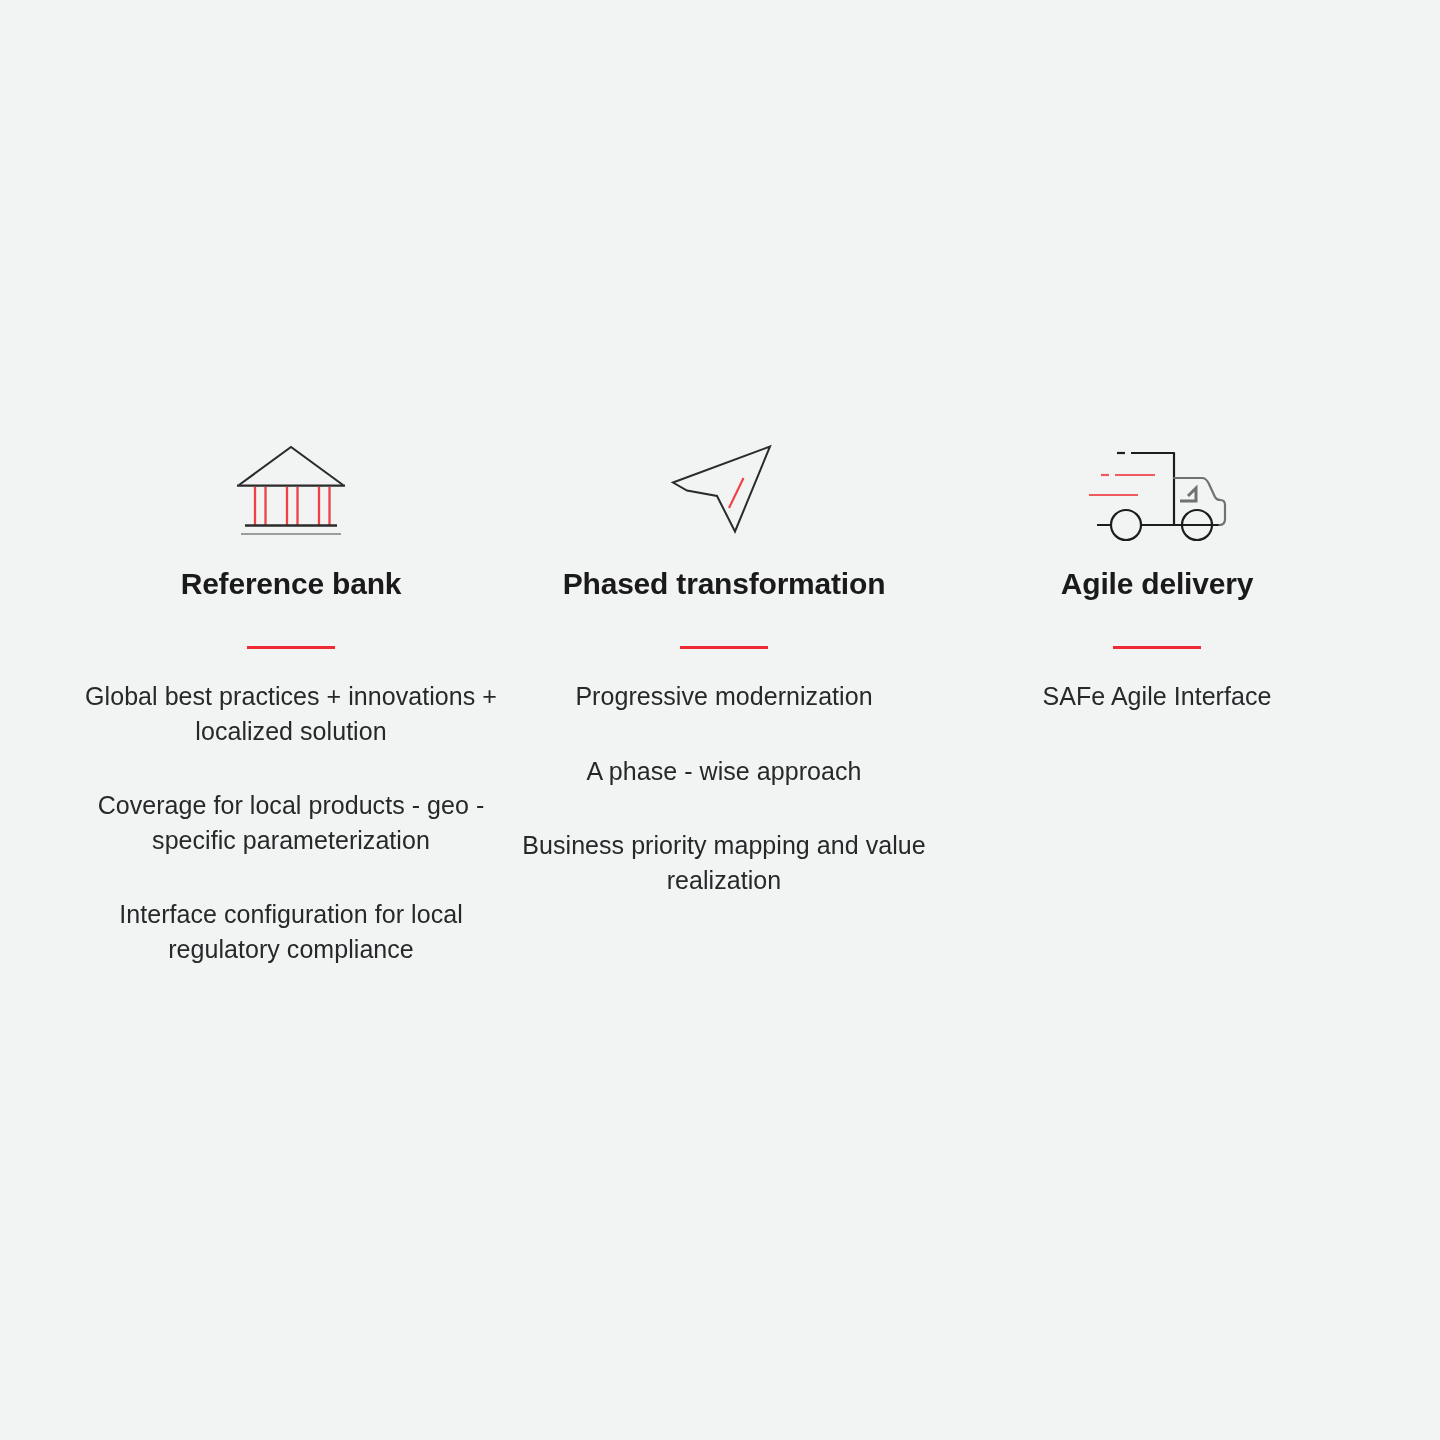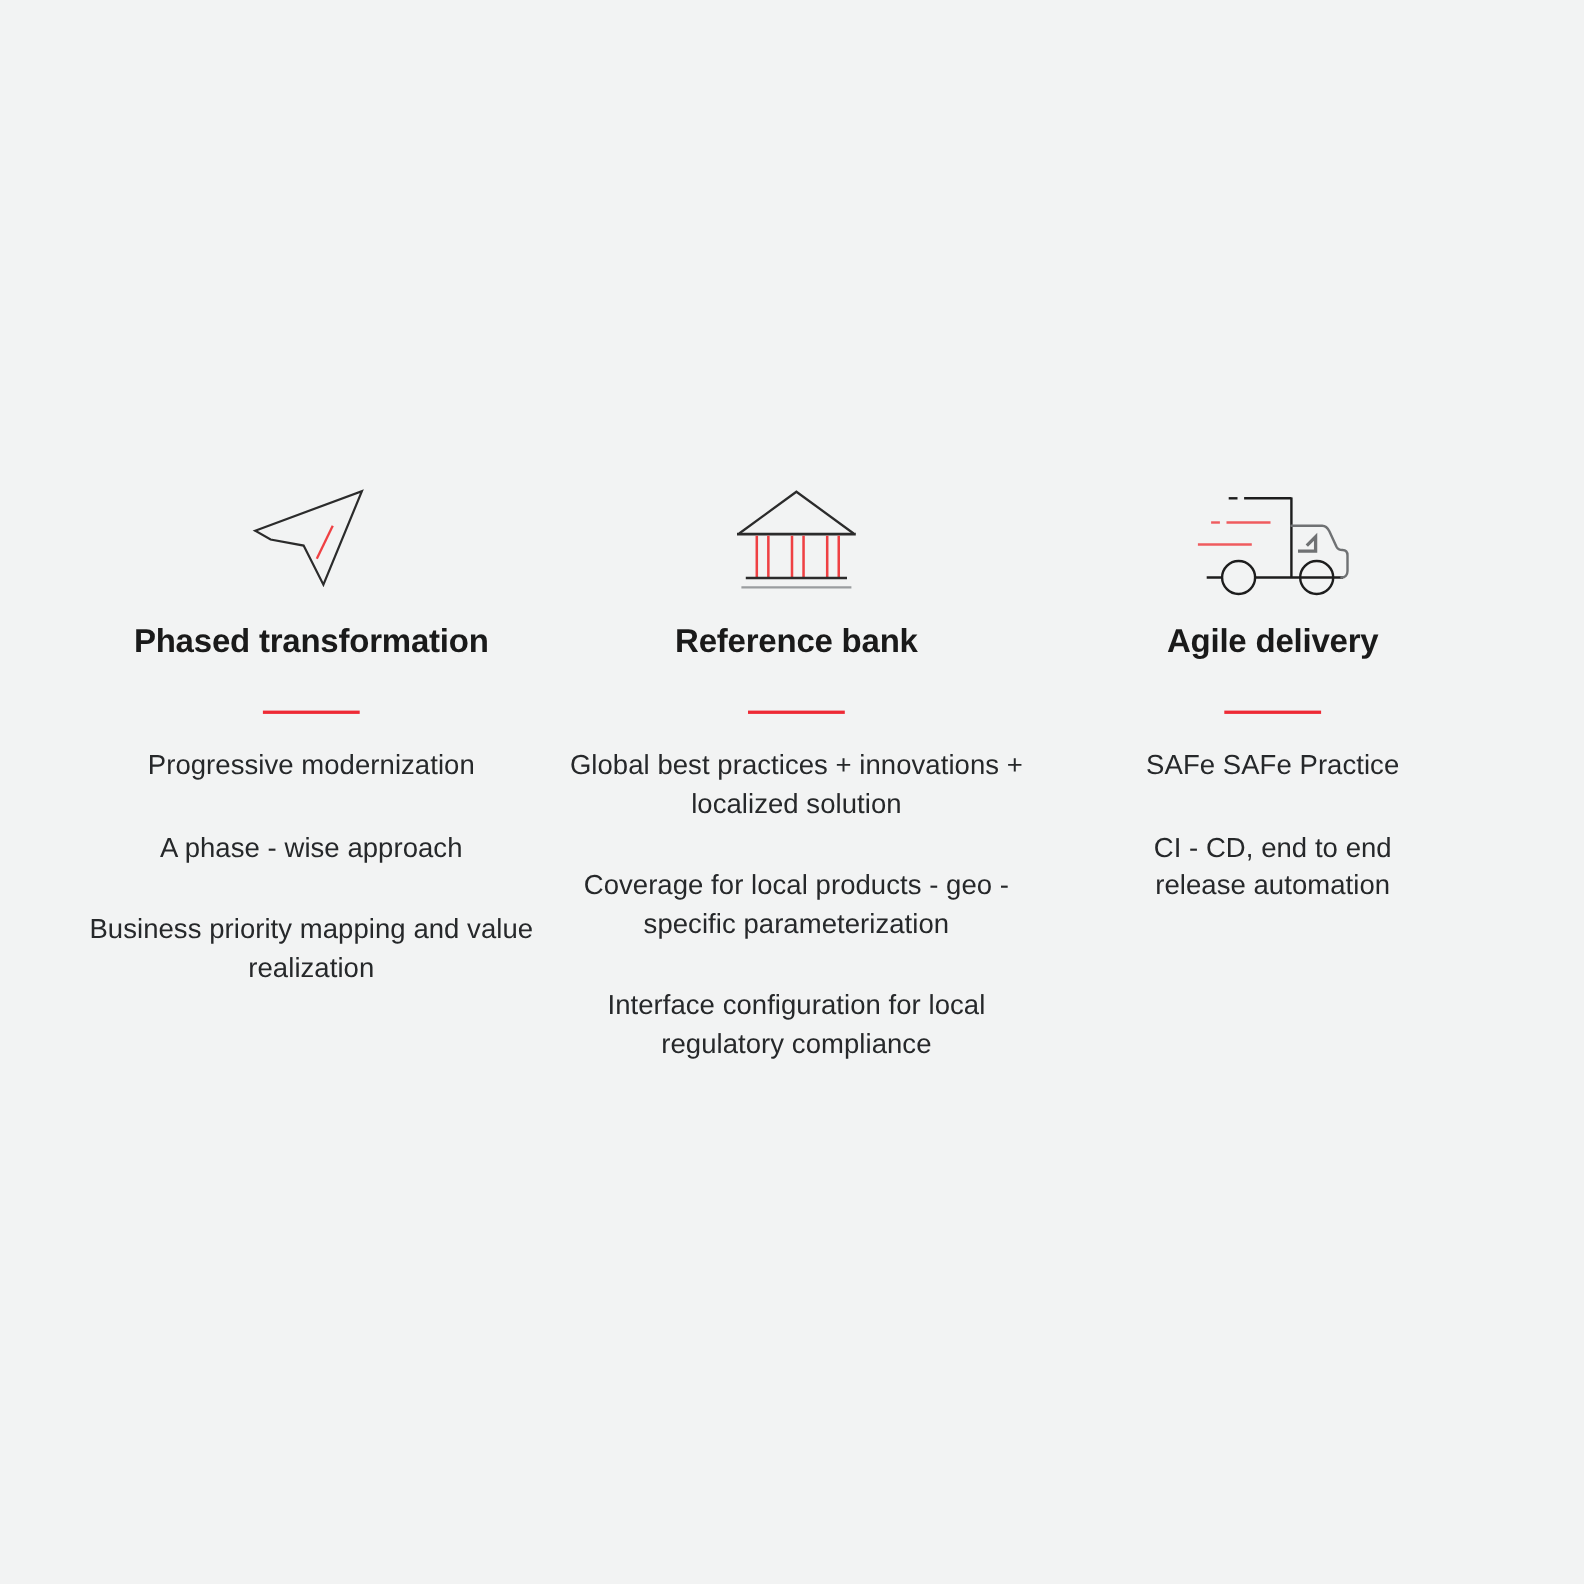--- a/index.html
+++ b/index.html
@@ -101,28 +101,6 @@
 
   <div class="columns">
 
-    <div class="column col-phased">
-
-      <div class="icon-wrap">
-        <svg width="110" height="102" viewBox="0 0 110 102" fill="none">
-          <path d="M4 44.5 L101 8.5 L66 93.5 L48 58 L18 52.5 Z" stroke="#2b2b2b" stroke-width="2" stroke-linejoin="miter" fill="none"></path>
-          <path d="M48 58 L101 8.5" stroke="#2b2b2b" stroke-width="0" fill="none"></path>
-          <line x1="46" y1="53.5" x2="29.5" y2="70" stroke="#2b2b2b" stroke-width="0"></line>
-
-          <line x1="74.5" y1="40" x2="60" y2="70" stroke="#ef4043" stroke-width="2.1"></line>
-        </svg>
-      </div>
-
-      <div class="col-title">Phased transformation</div>
-      <div class="divider"></div>
-
-      <div class="items">
-        <div class="item">Progressive modernization</div>
-        <div class="item">A phase - wise approach</div>
-        <div class="item">Business priority mapping and value realization</div>
-      </div>
-    </div>
-
     <div class="column col-bank">
 
       <div class="icon-wrap">
@@ -151,6 +129,28 @@
         <div class="item">Global best practices + innovations + localized solution</div>
         <div class="item">Coverage for local products - geo - specific parameterization</div>
         <div class="item">Interface configuration for local regulatory compliance</div>
+      </div>
+    </div>
+
+    <div class="column col-phased">
+
+      <div class="icon-wrap">
+        <svg width="110" height="102" viewBox="0 0 110 102" fill="none">
+          <path d="M4 44.5 L101 8.5 L66 93.5 L48 58 L18 52.5 Z" stroke="#2b2b2b" stroke-width="2" stroke-linejoin="miter" fill="none"></path>
+          <path d="M48 58 L101 8.5" stroke="#2b2b2b" stroke-width="0" fill="none"></path>
+          <line x1="46" y1="53.5" x2="29.5" y2="70" stroke="#2b2b2b" stroke-width="0"></line>
+
+          <line x1="74.5" y1="40" x2="60" y2="70" stroke="#ef4043" stroke-width="2.1"></line>
+        </svg>
+      </div>
+
+      <div class="col-title">Phased transformation</div>
+      <div class="divider"></div>
+
+      <div class="items">
+        <div class="item">Progressive modernization</div>
+        <div class="item">A phase - wise approach</div>
+        <div class="item">Business priority mapping and value realization</div>
       </div>
     </div>
 

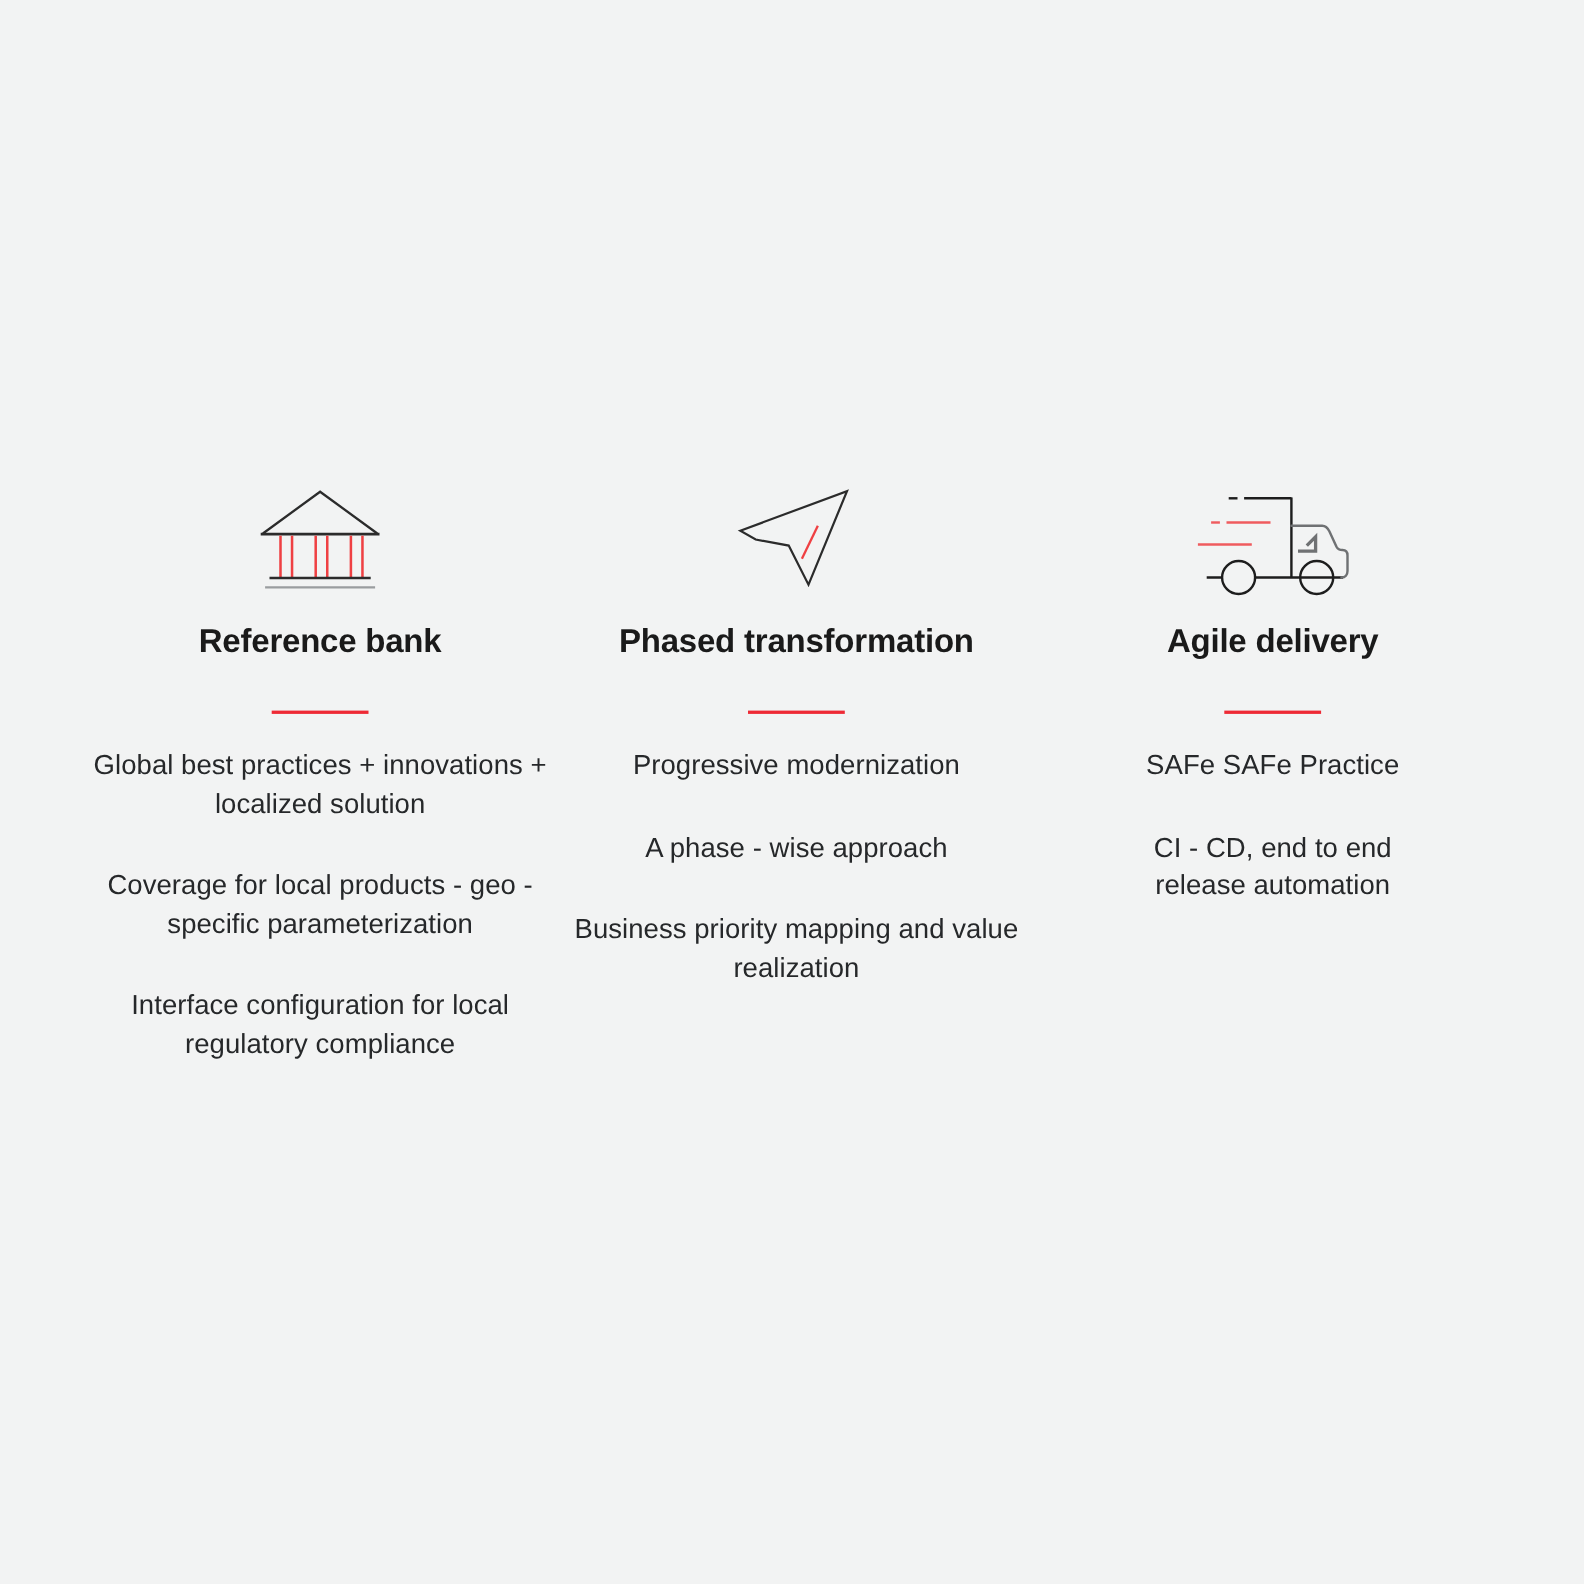--- a/index.html
+++ b/index.html
@@ -181,7 +181,7 @@
       <div class="divider"></div>
 
       <div class="items">
-        <div class="item">SAFe SAFe Practice</div>
+        <div class="item">SAFe Agile Interface</div>
         <div class="item">CI - CD, end to end release automation</div>
       </div>
     </div>

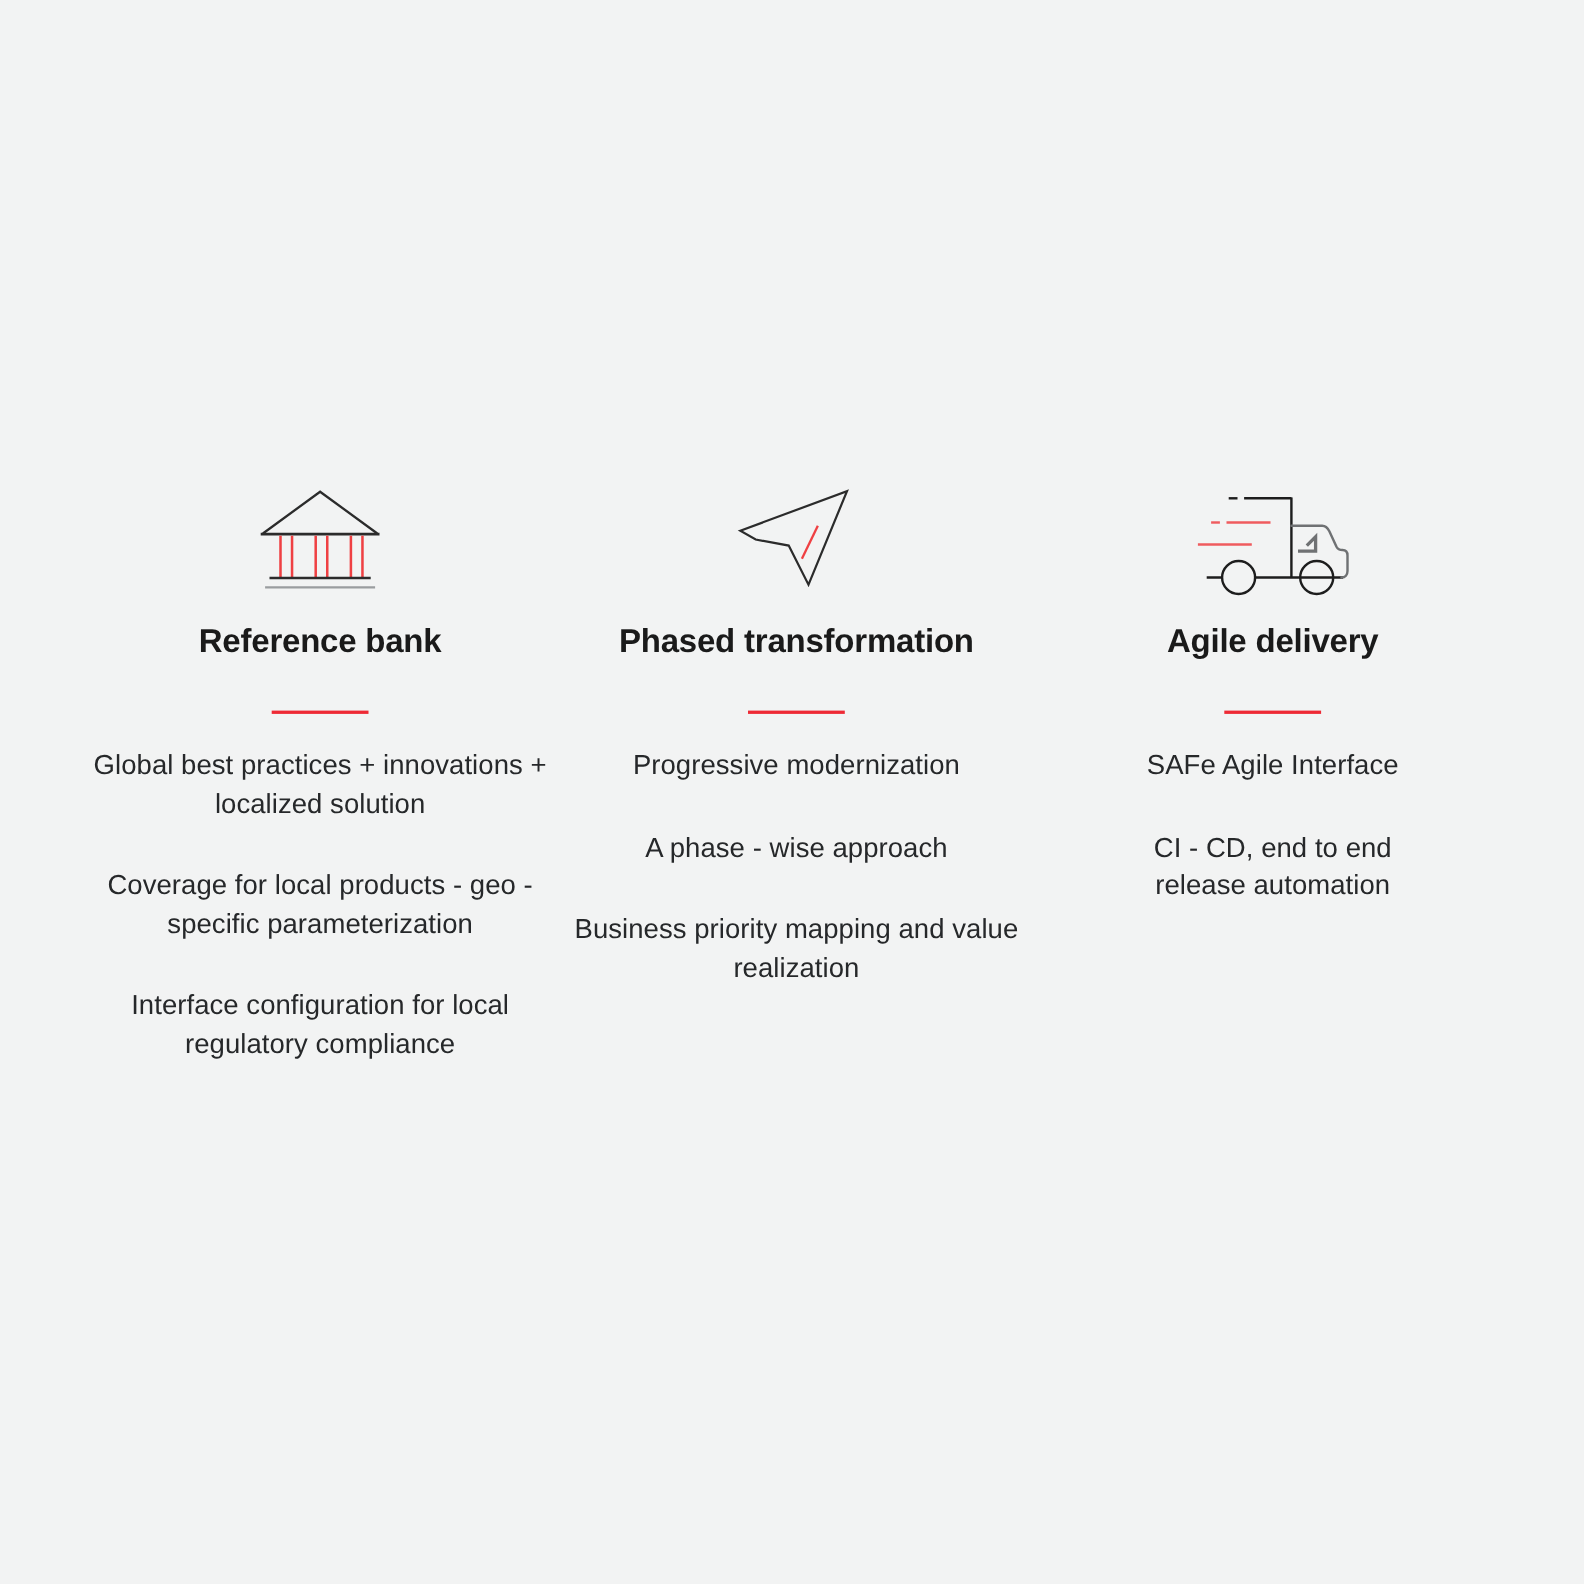--- a/index.html
+++ b/index.html
@@ -182,7 +182,6 @@
 
       <div class="items">
         <div class="item">SAFe Agile Interface</div>
-        <div class="item">CI - CD, end to end release automation</div>
       </div>
     </div>
 

